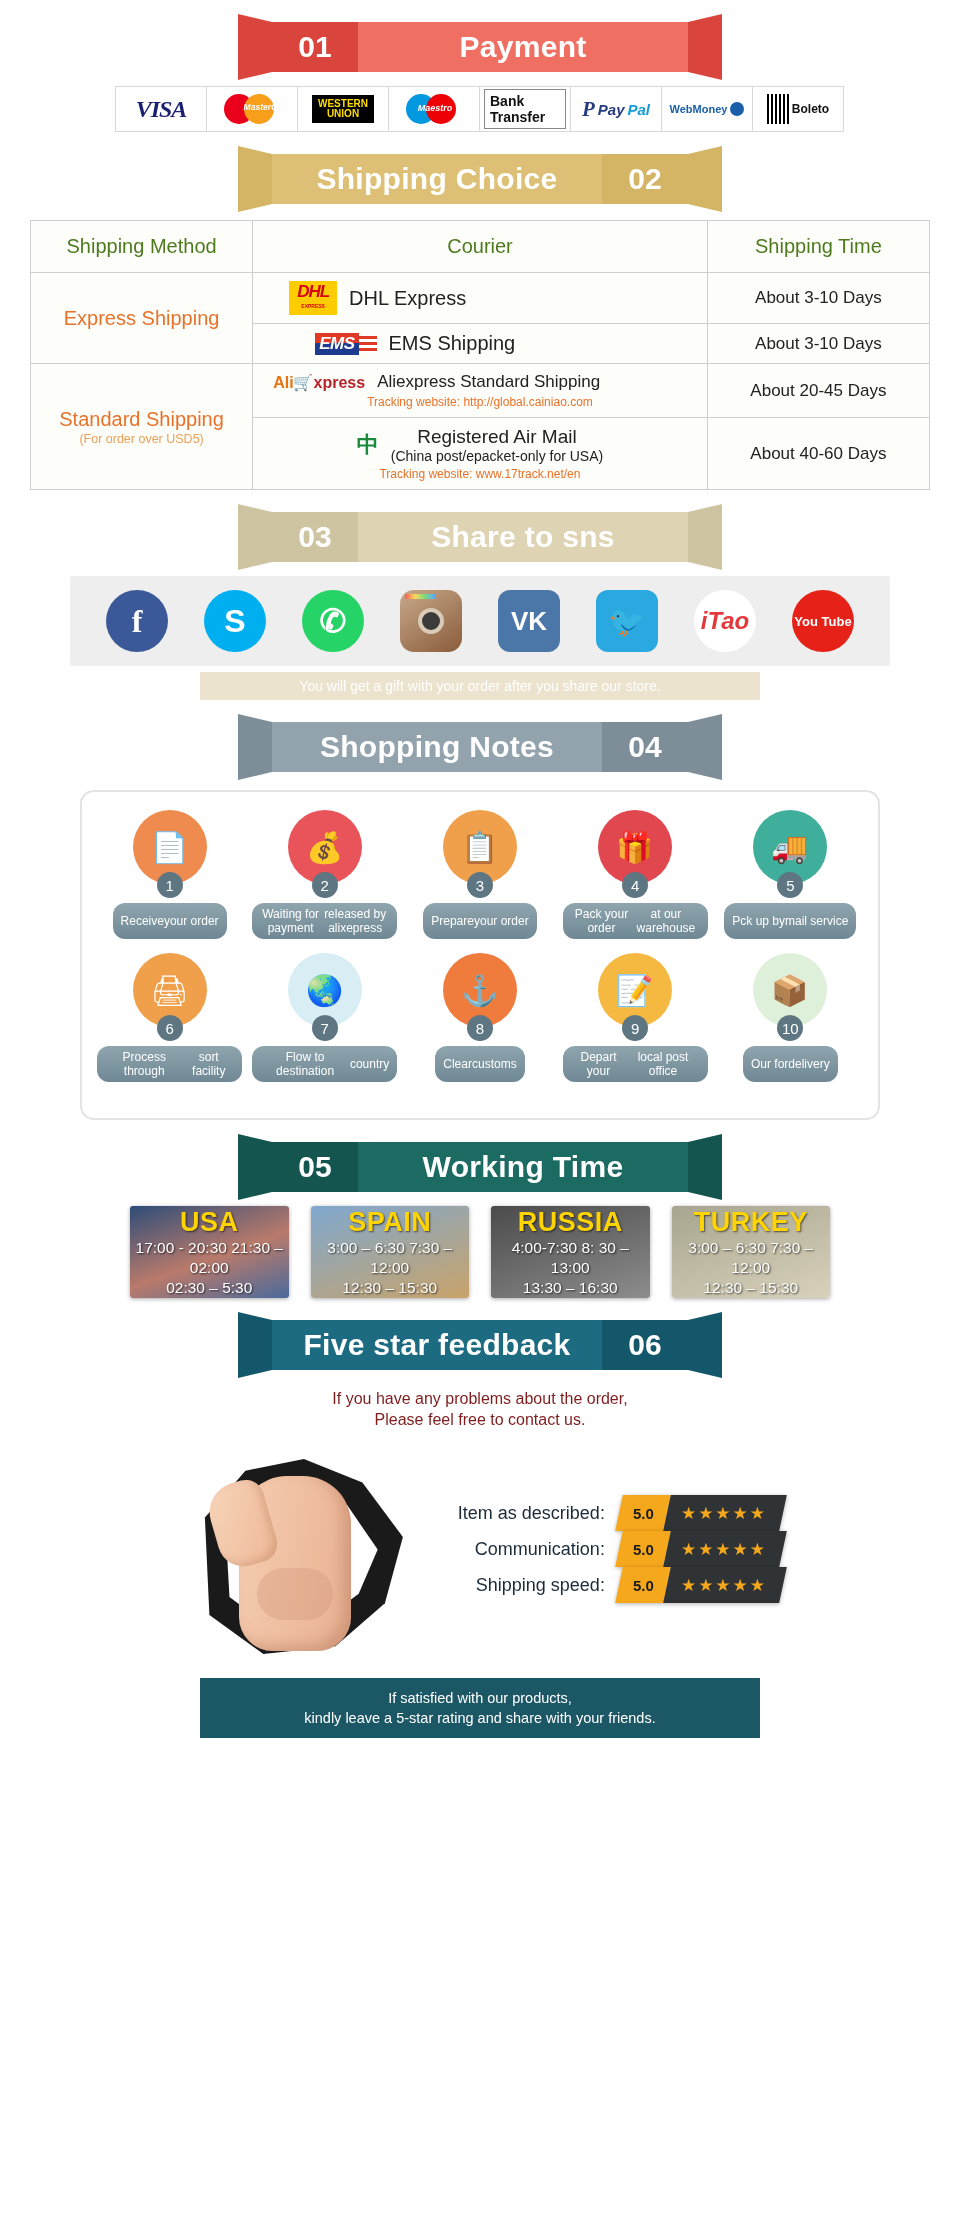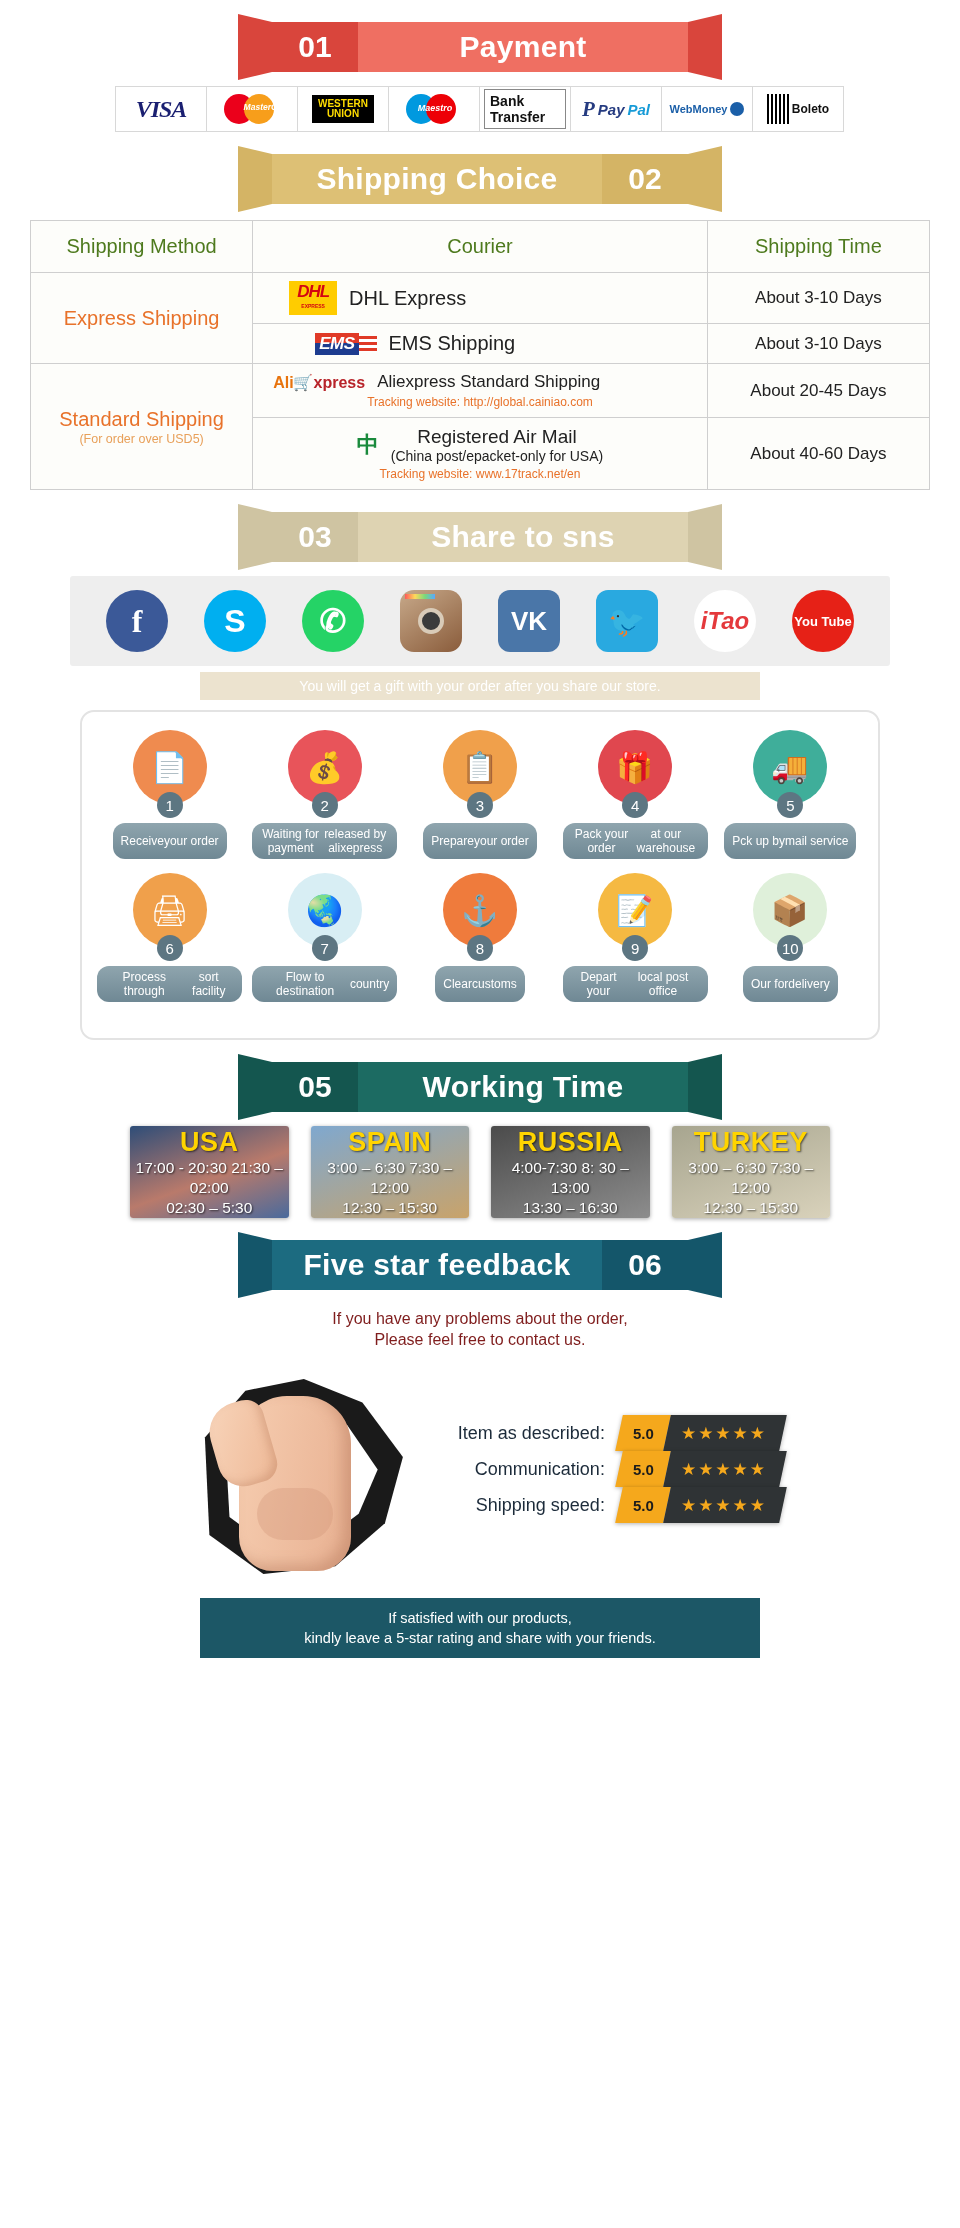--- a/index.html
+++ b/index.html
@@ -373,6 +373,14 @@
   </div>
   <div class="sns-note">You will get a gift with your order after you share our store.</div>
 
+  <div class="ribbon-wrap">
+    <div class="ribbon" style="--dark:#7d8e99; --light:#93a3ad;">
+      <div class="rb-wing wing-l"></div>
+      <div class="rb-main">Shopping Notes</div>
+      <div class="rb-num">04</div>
+      <div class="rb-wing wing-r"></div>
+    </div>
+  </div>
 
   <div class="notes-box">
     <div class="notes-row">

